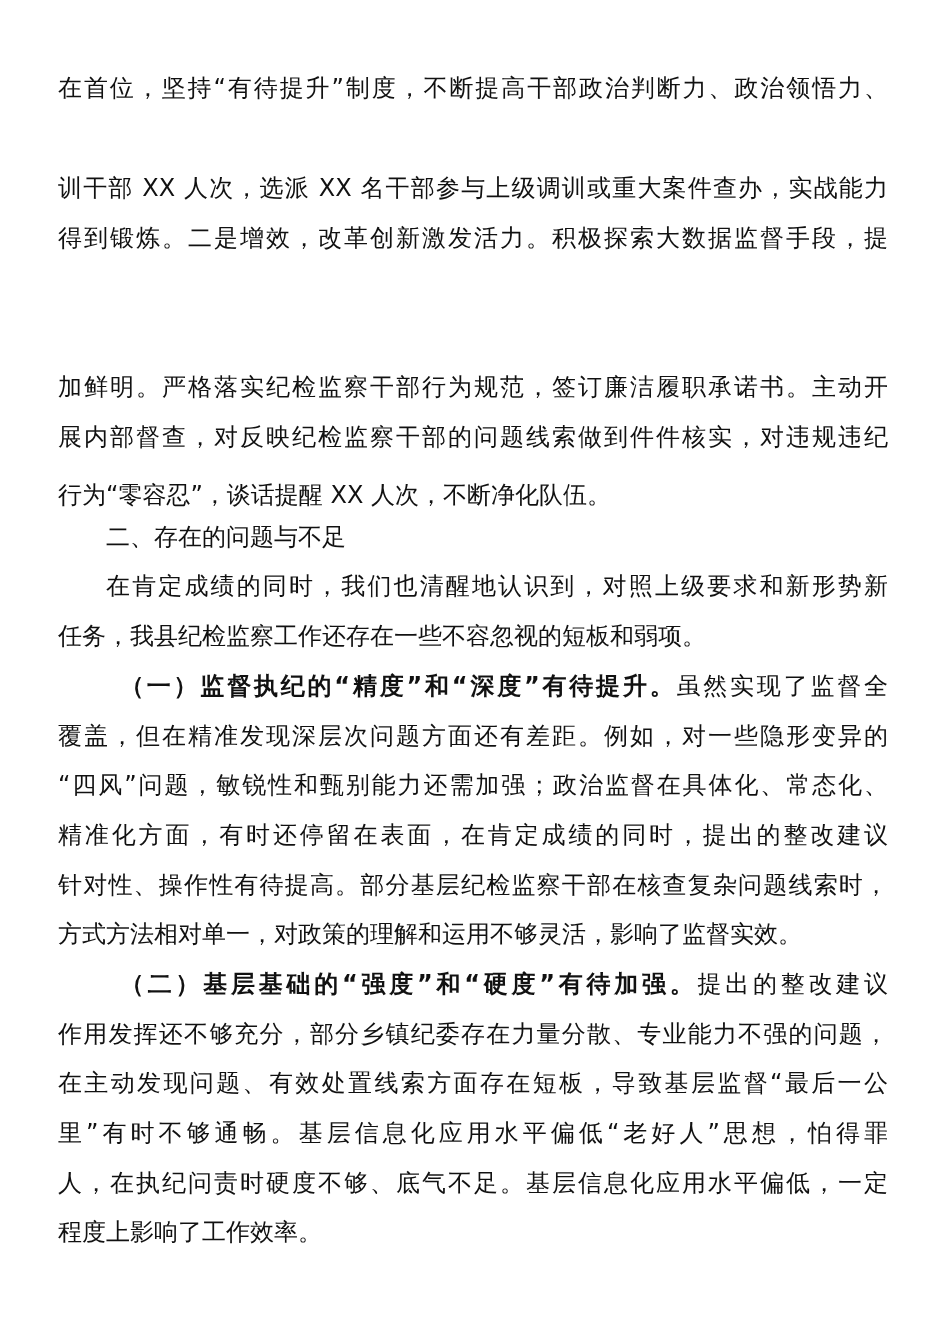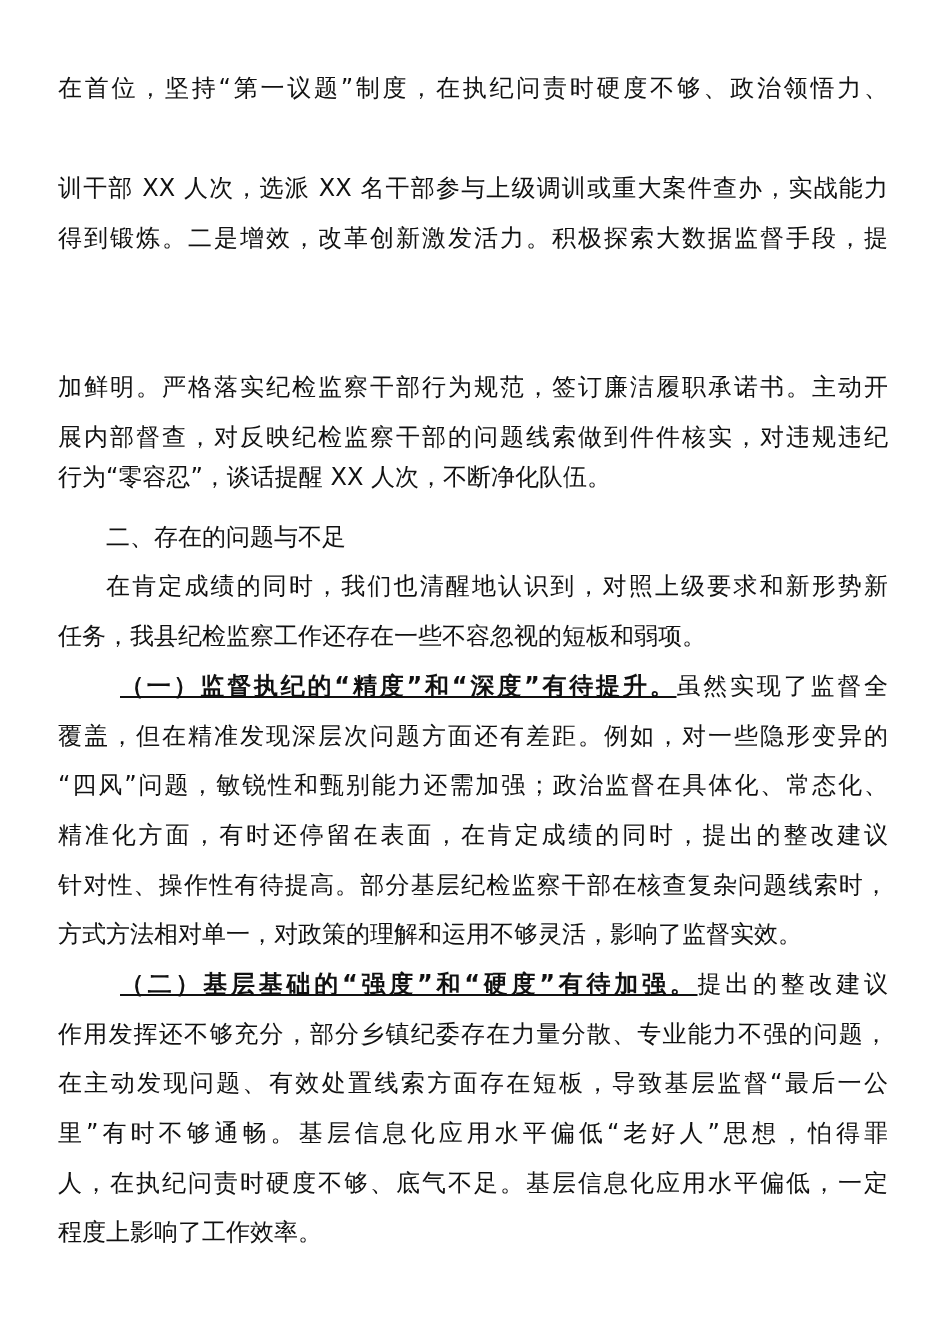--- a/index.html
+++ b/index.html
@@ -28,7 +28,7 @@
 <body>
 
 <div class="page">
-  <div class="line" style="top:68px">在首位，坚持“第一议题”制度，在执纪问责时硬度不够、政治领悟力、</div>
+  <div class="line" style="top:68px">在首位，坚持“有待提升”制度，不断提高干部政治判断力、政治领悟力、</div>
   <div class="line" style="top:168px">训干部 XX 人次，选派 XX 名干部参与上级调训或重大案件查办，实战能力</div>
   <div class="line" style="top:218px">得到锻炼。二是增效，改革创新激发活力。积极探索大数据监督手段，提</div>
   <div class="line" style="top:367px">加鲜明。严格落实纪检监察干部行为规范，签订廉洁履职承诺书。主动开</div>

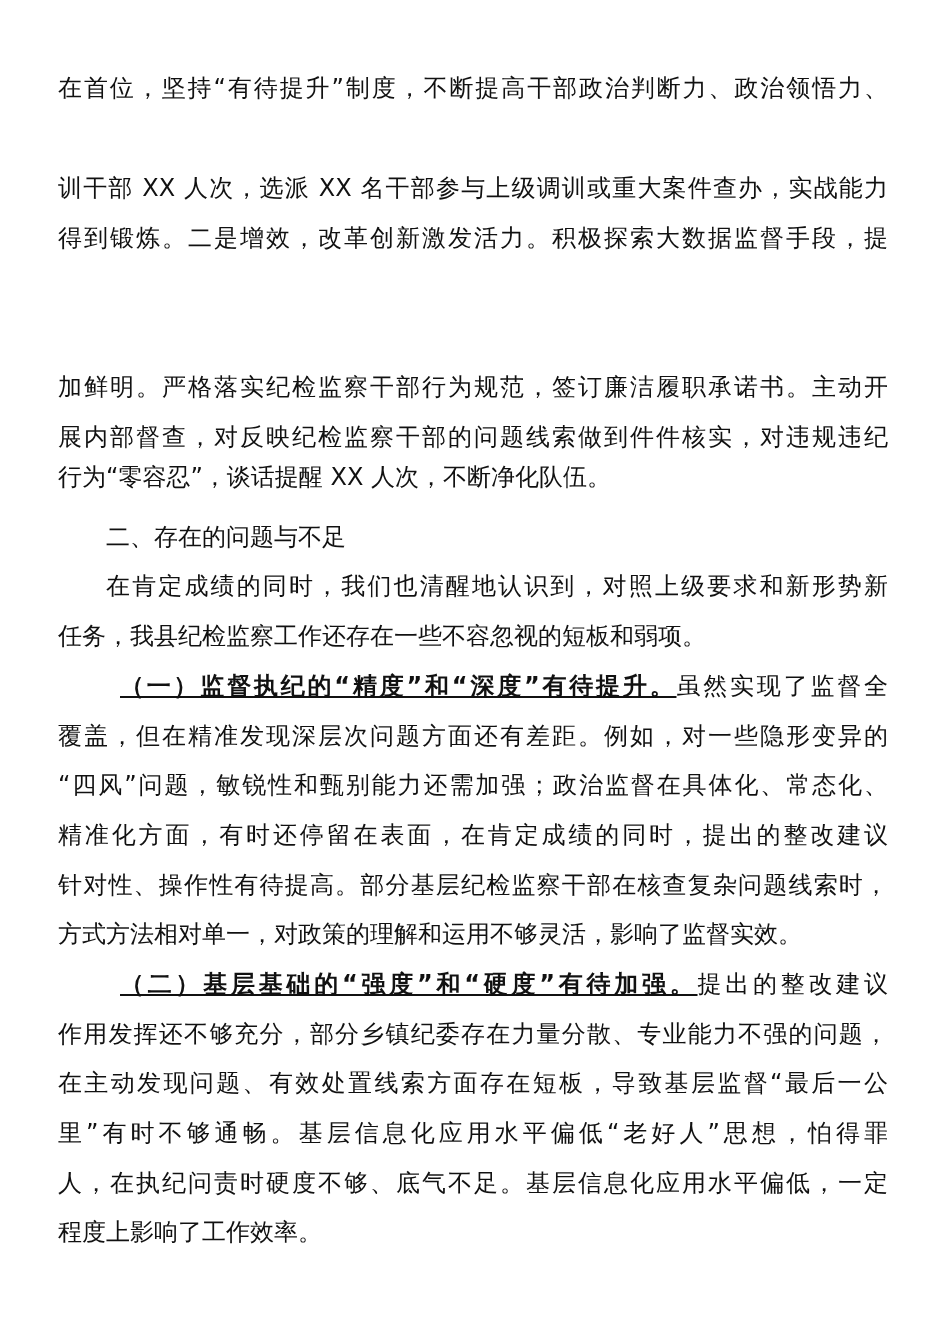--- a/index.html
+++ b/index.html
@@ -33,7 +33,7 @@
   <div class="line" style="top:218px">得到锻炼。二是增效，改革创新激发活力。积极探索大数据监督手段，提</div>
   <div class="line" style="top:367px">加鲜明。严格落实纪检监察干部行为规范，签订廉洁履职承诺书。主动开</div>
   <div class="line" style="top:417px">展内部督查，对反映纪检监察干部的问题线索做到件件核实，对违规违纪</div>
-  <div class="line last" style="top:457px">行为“零容忍”，谈话提醒 XX 人次，不断净化队伍。</div>
+  <div class="line last" style="top:475px">行为“零容忍”，谈话提醒 XX 人次，不断净化队伍。</div>
 
   <div class="line indent last" style="top:517px">二、存在的问题与不足</div>
 

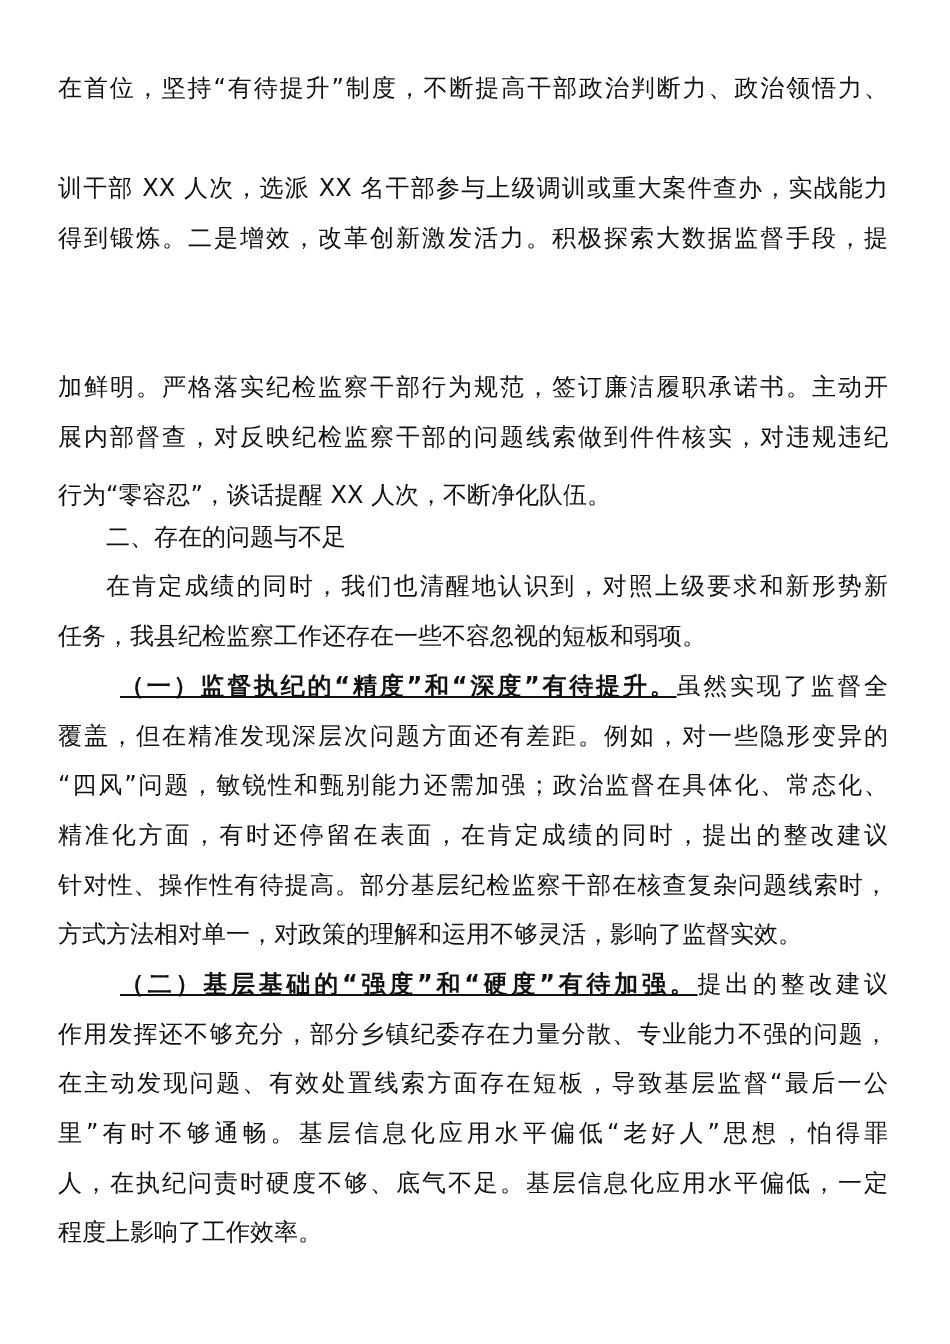--- a/index.html
+++ b/index.html
@@ -22,7 +22,7 @@
   .line.last { text-align-last: left; }
   .line.indent { left: 106px; width: 782px; }
   .line.indent-b { left: 120px; width: 768px; }
-  .b { font-weight: bold; text-decoration: underline; }
+  .b { font-weight: bold; }
 </style>
 </head>
 <body>

